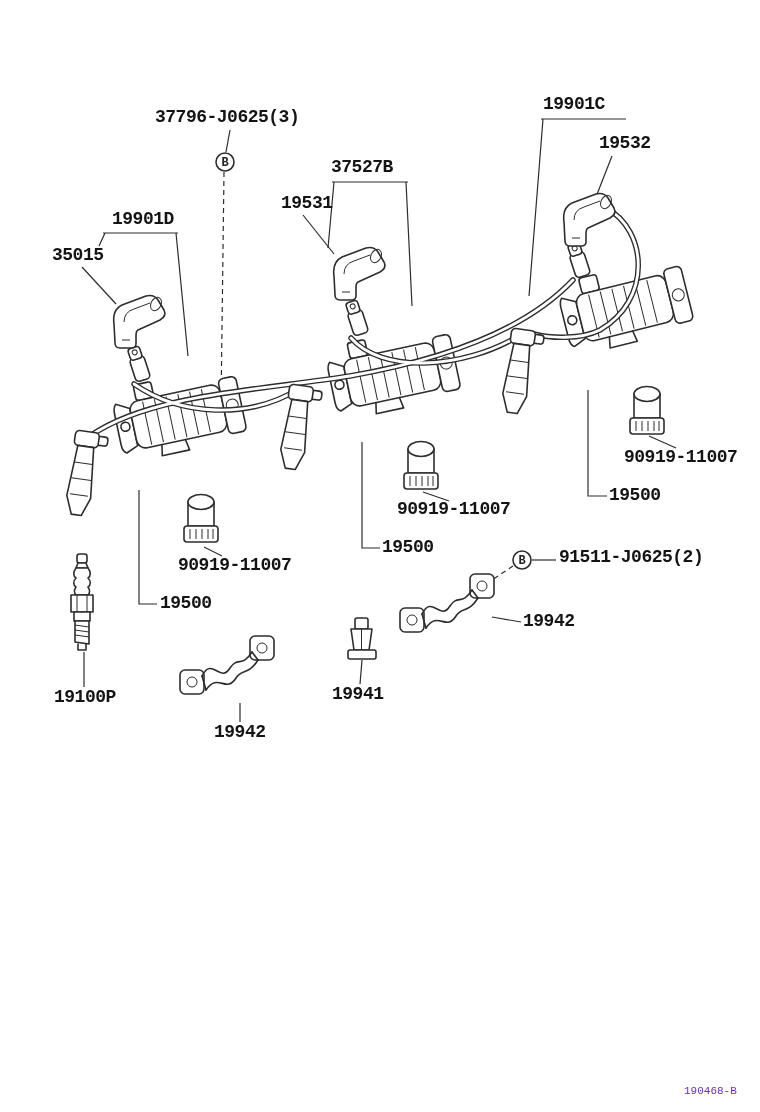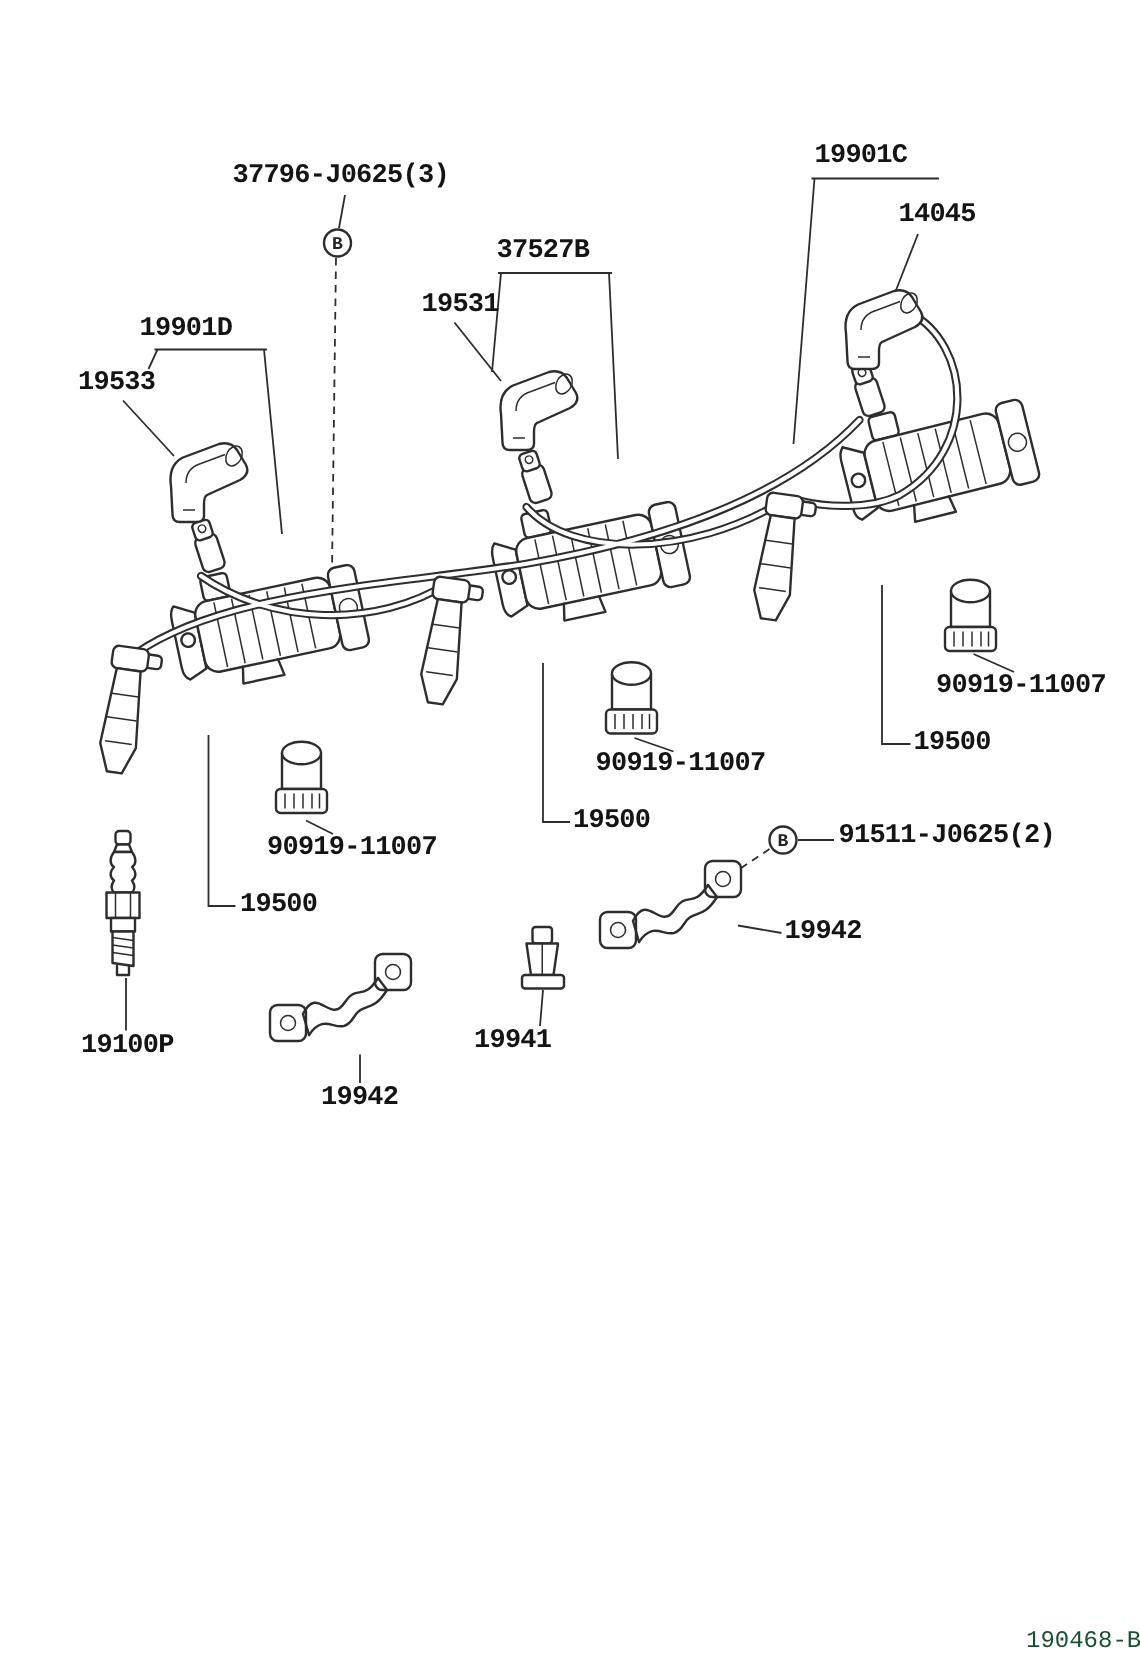--- a/index.html
+++ b/index.html
@@ -187,7 +187,7 @@
 
   <div class="part-label" style="left:155px;top:108px">37796-J0625(3)</div>
   <div class="part-label" style="left:543px;top:95px">19901C</div>
-  <div class="part-label" style="left:599px;top:134px">14045</div>
+  <div class="part-label" style="left:599px;top:134px">19532</div>
   <div class="part-label" style="left:331px;top:158px">37527B</div>
   <div class="part-label" style="left:281px;top:194px">19531</div>
   <div class="part-label" style="left:93px;top:210px">19901D</div>

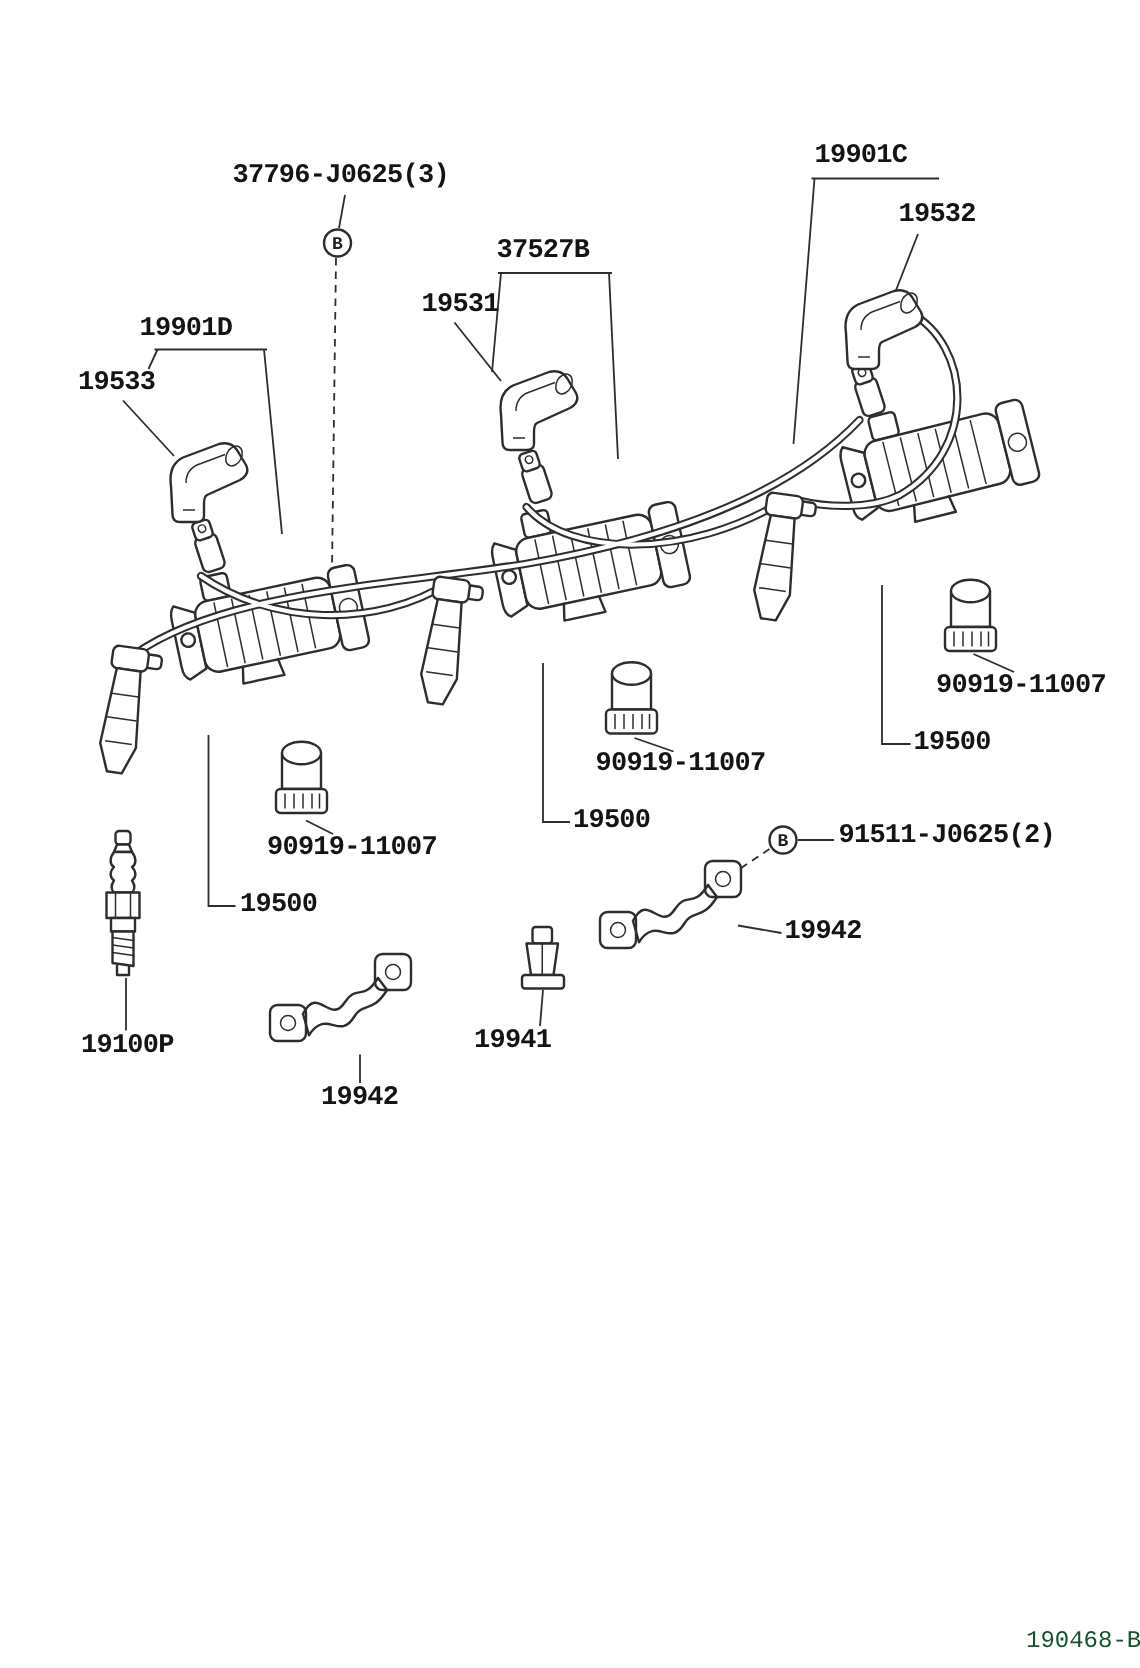--- a/index.html
+++ b/index.html
@@ -190,7 +190,7 @@
   <div class="part-label" style="left:599px;top:134px">19532</div>
   <div class="part-label" style="left:331px;top:158px">37527B</div>
   <div class="part-label" style="left:281px;top:194px">19531</div>
-  <div class="part-label" style="left:93px;top:210px">19901D</div>
+  <div class="part-label" style="left:112px;top:210px">19901D</div>
   <div class="part-label" style="left:52px;top:246px">19533</div>
   <div class="part-label" style="left:624px;top:448px">90919-11007</div>
   <div class="part-label" style="left:609px;top:486px">19500</div>

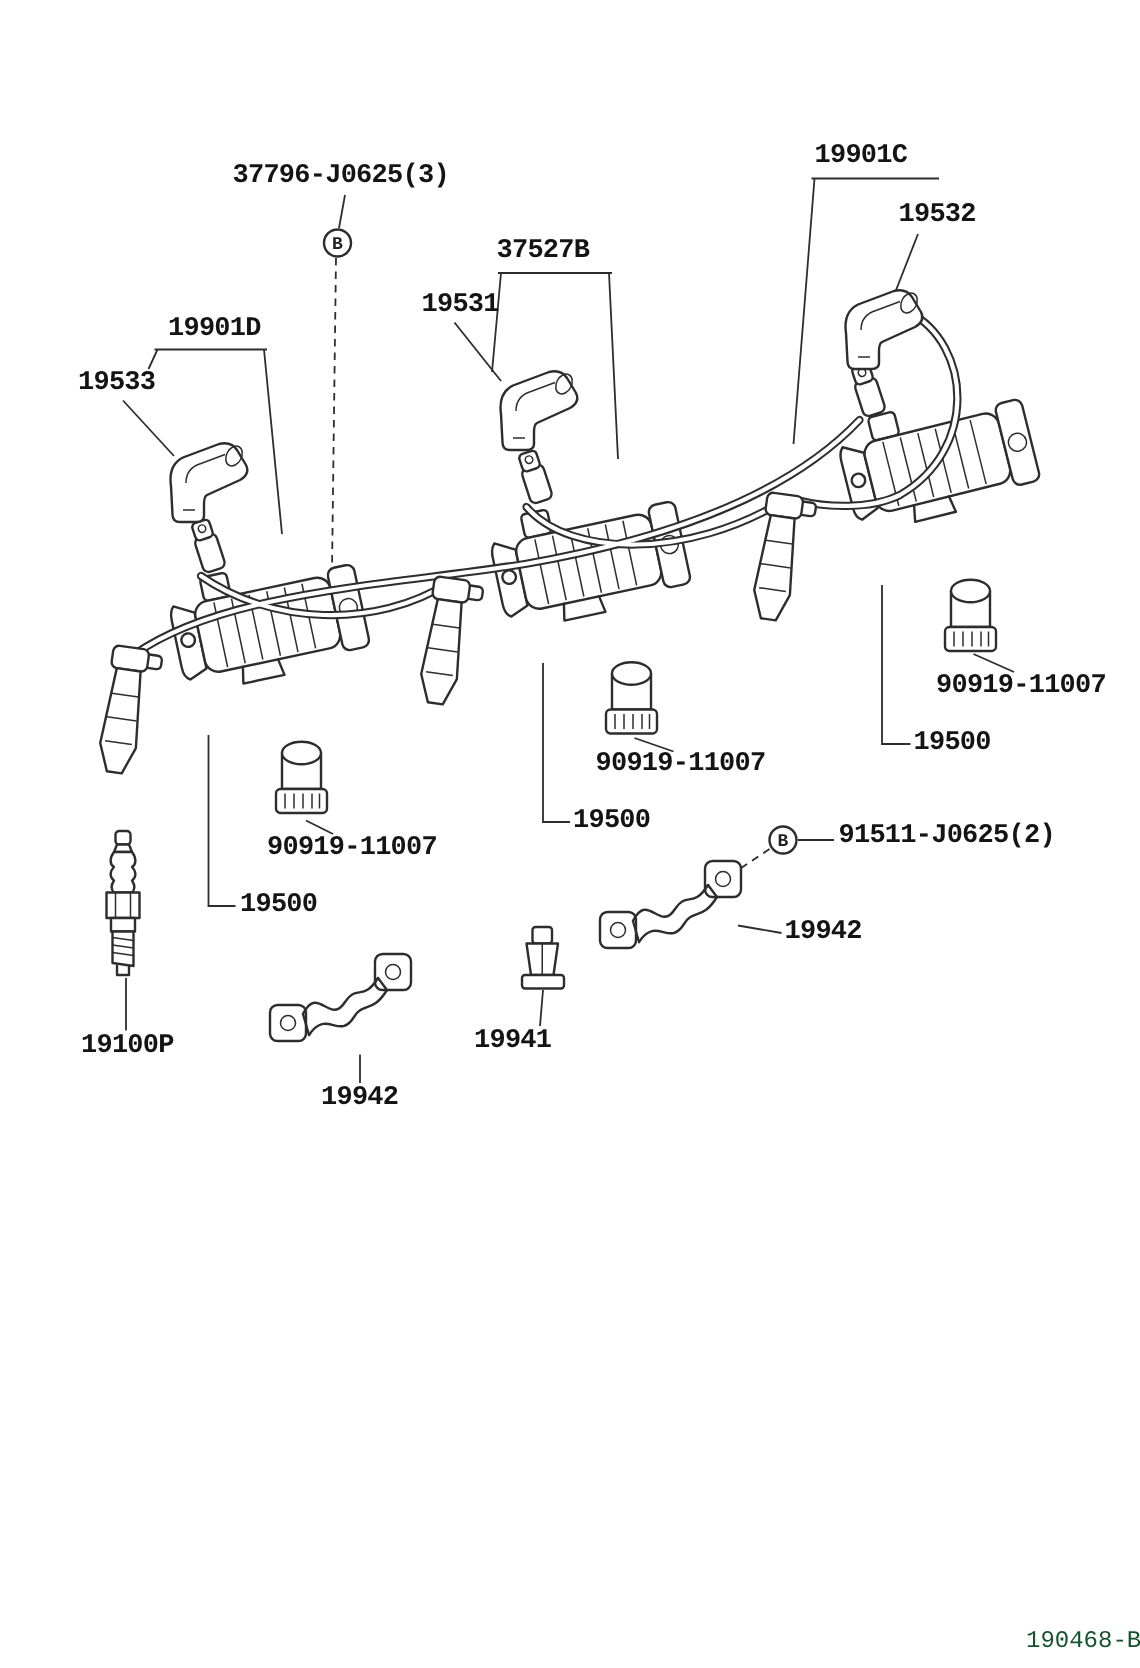--- a/index.html
+++ b/index.html
@@ -191,7 +191,7 @@
   <div class="part-label" style="left:331px;top:158px">37527B</div>
   <div class="part-label" style="left:281px;top:194px">19531</div>
   <div class="part-label" style="left:112px;top:210px">19901D</div>
-  <div class="part-label" style="left:52px;top:246px">19533</div>
+  <div class="part-label" style="left:52px;top:246px">35015</div>
   <div class="part-label" style="left:624px;top:448px">90919-11007</div>
   <div class="part-label" style="left:609px;top:486px">19500</div>
   <div class="part-label" style="left:397px;top:500px">90919-11007</div>

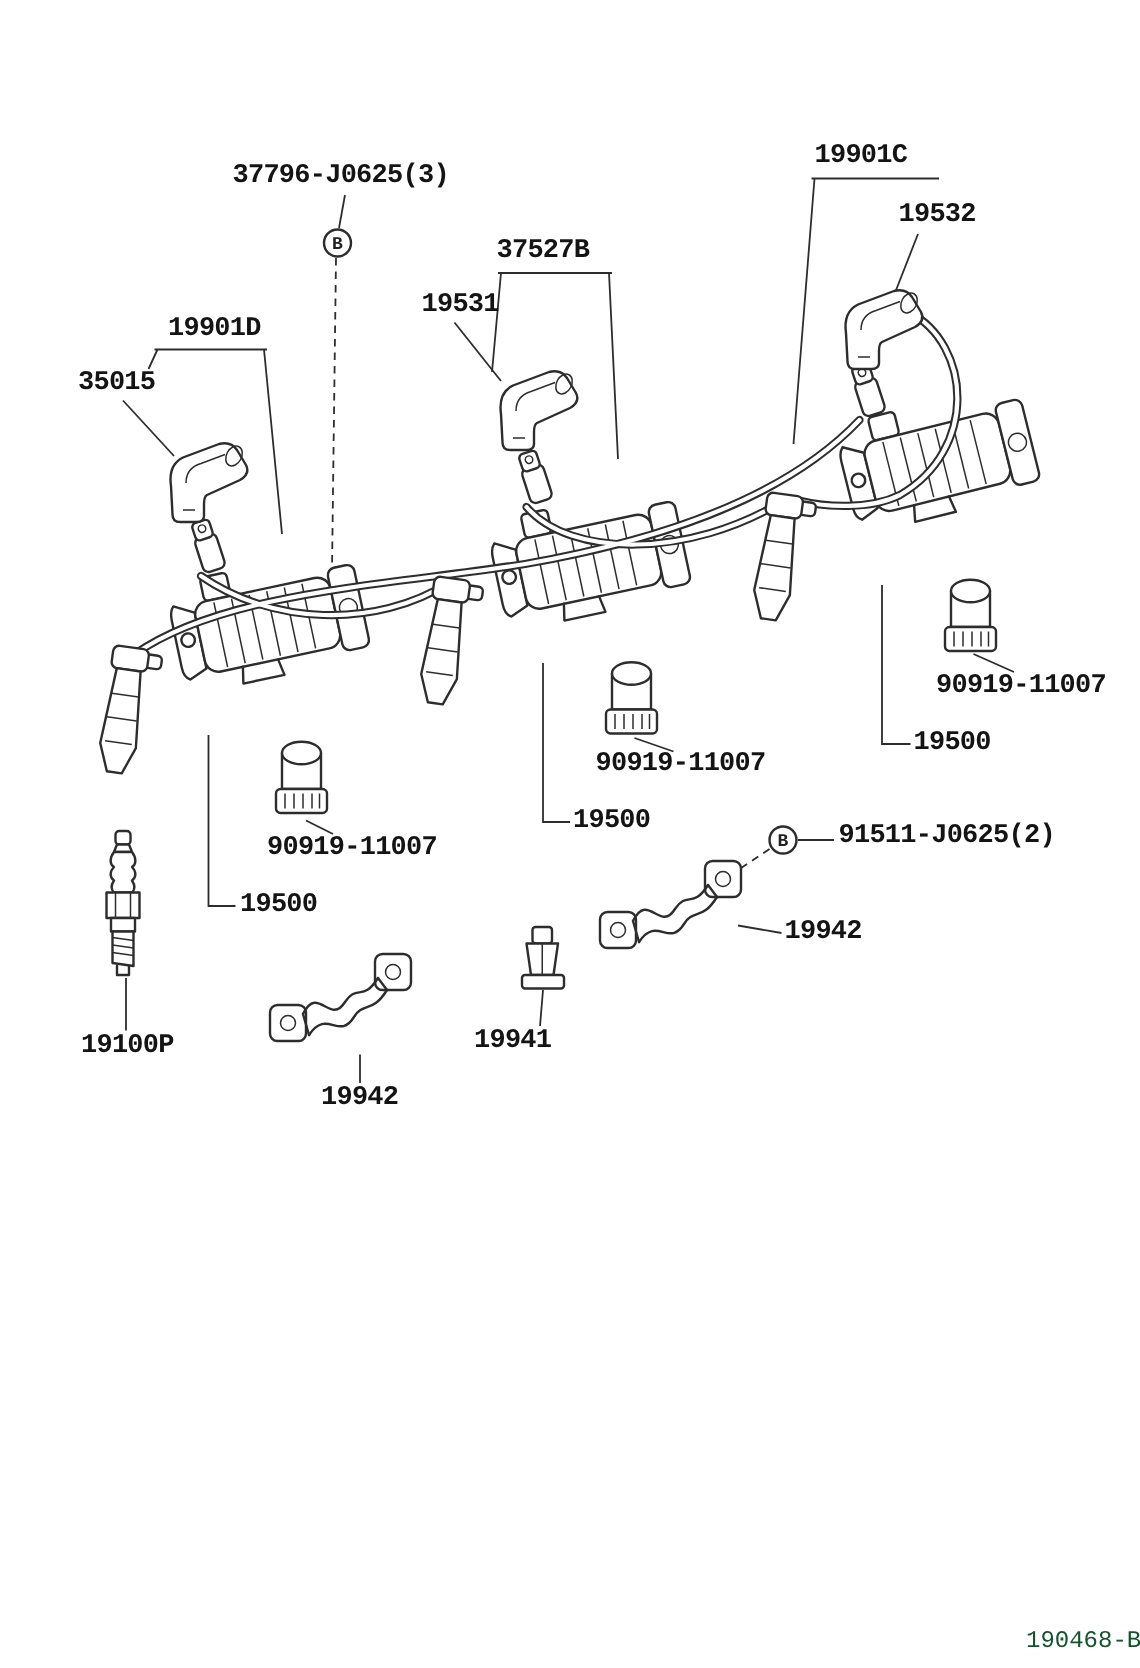--- a/index.html
+++ b/index.html
@@ -198,7 +198,7 @@
   <div class="part-label" style="left:382px;top:538px">19500</div>
   <div class="part-label" style="left:559px;top:548px">91511-J0625(2)</div>
   <div class="part-label" style="left:523px;top:612px">19942</div>
-  <div class="part-label" style="left:316px;top:685px">19941</div>
+  <div class="part-label" style="left:332px;top:685px">19941</div>
   <div class="part-label" style="left:54px;top:688px">19100P</div>
   <div class="part-label" style="left:214px;top:723px">19942</div>
 

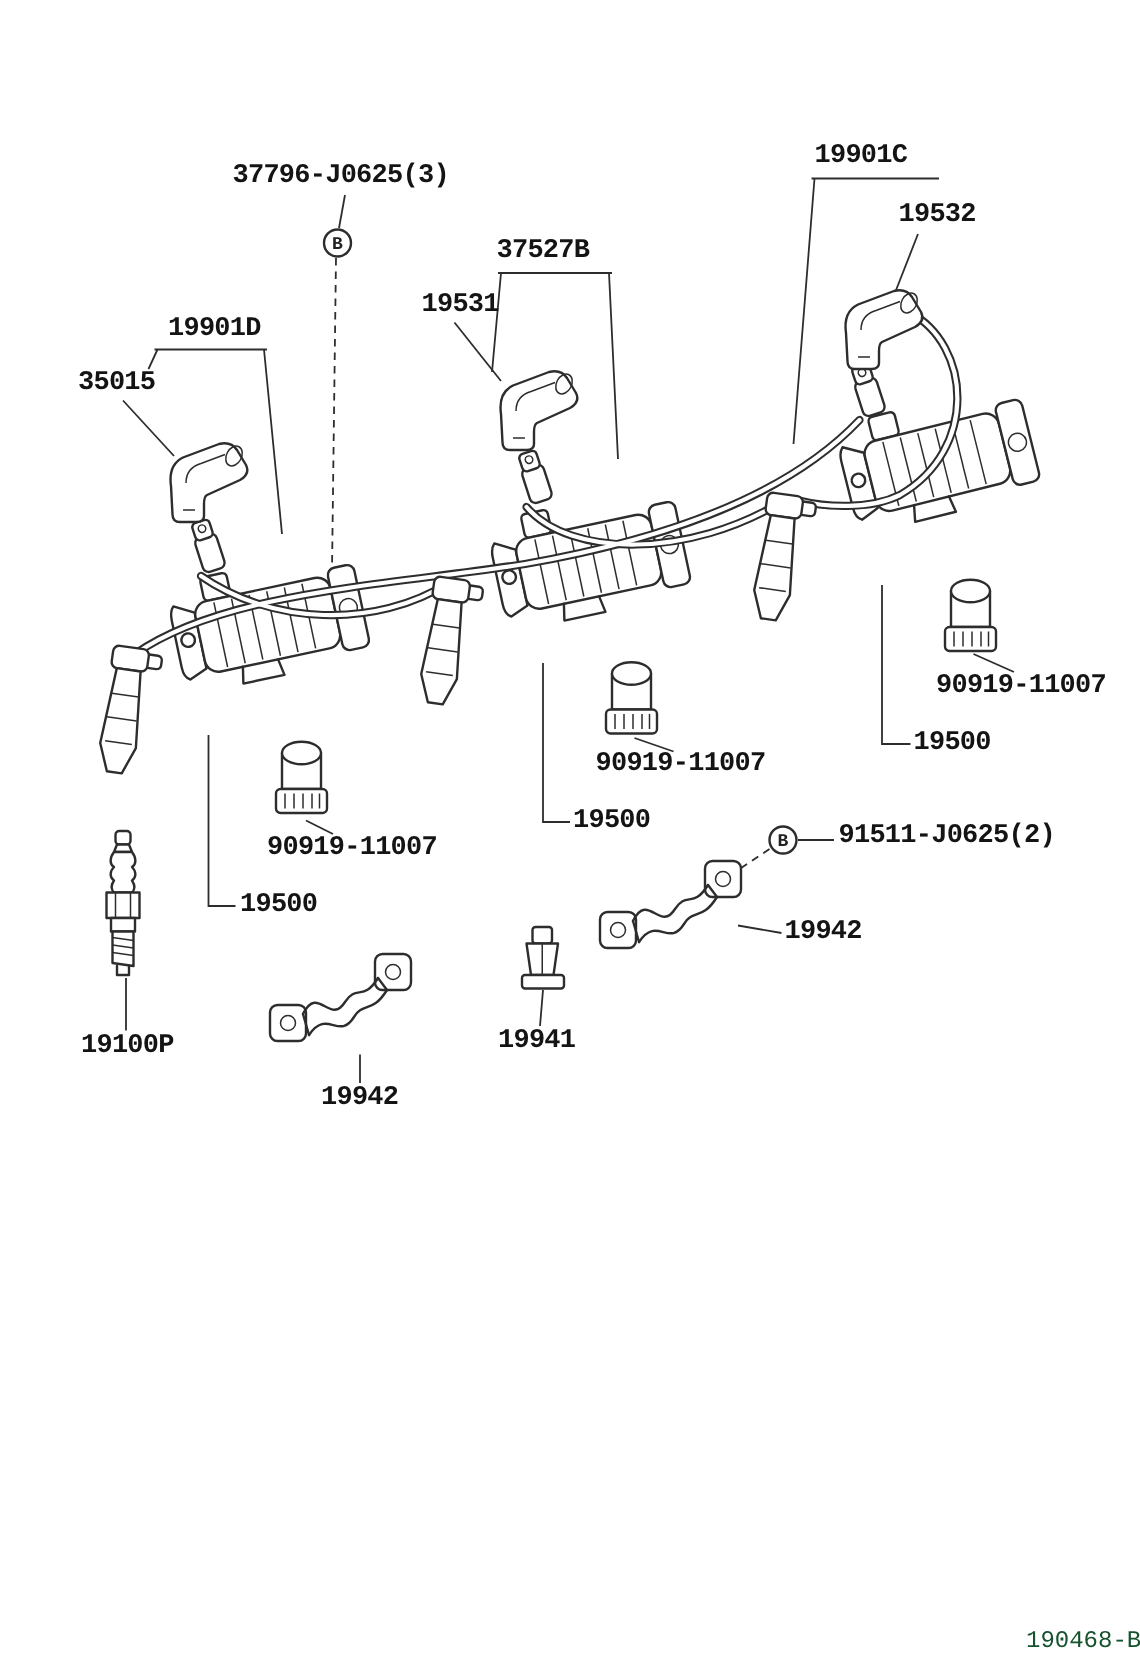--- a/index.html
+++ b/index.html
@@ -16,7 +16,7 @@
   }
   .drawing-code{
     position:absolute;font-family:"Liberation Mono",monospace;
-    font-weight:400;font-size:16px;color:#14532d;white-space:nowrap;
+    font-weight:400;font-size:11px;color:#6d28d9;white-space:nowrap;
   }
   .fillw{fill:#ffffff;stroke:#2d2d2d;stroke-width:1.6;stroke-linejoin:round;}
   .ln{fill:none;stroke:#2d2d2d;stroke-width:1.6;stroke-linecap:round;stroke-linejoin:round;}

